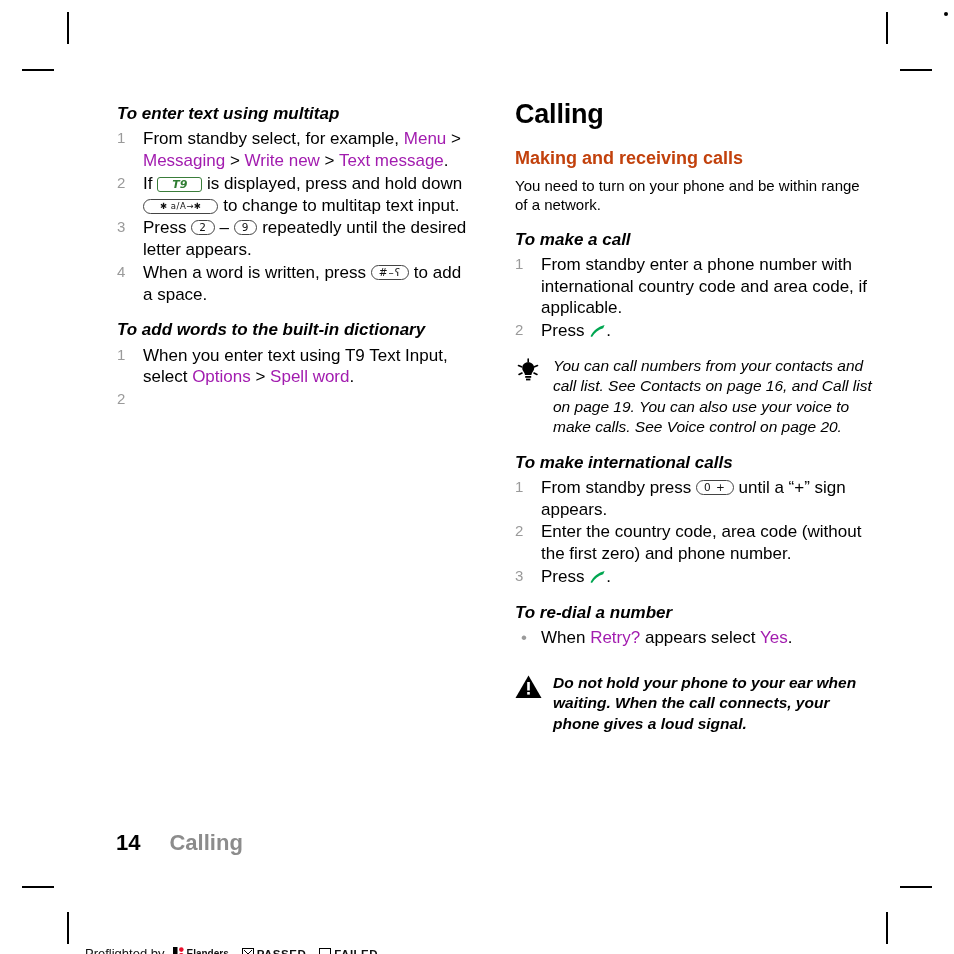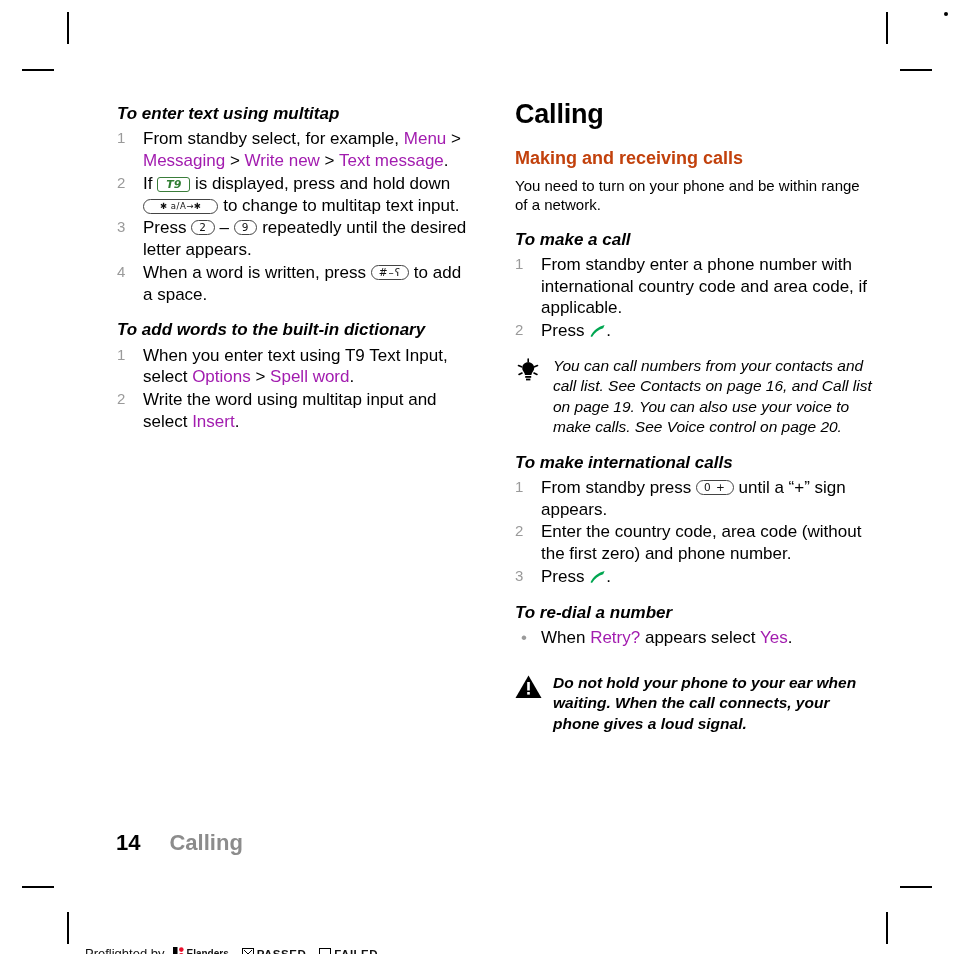--- a/index.html
+++ b/index.html
@@ -137,7 +137,7 @@
     display: inline-block;
     border: 1px solid #3a7d3a;
     border-radius: 3px;
-    padding: 0 8px;
+    padding: 0 14px;
     font-size: 11px;
     line-height: 13px;
     height: 13px;

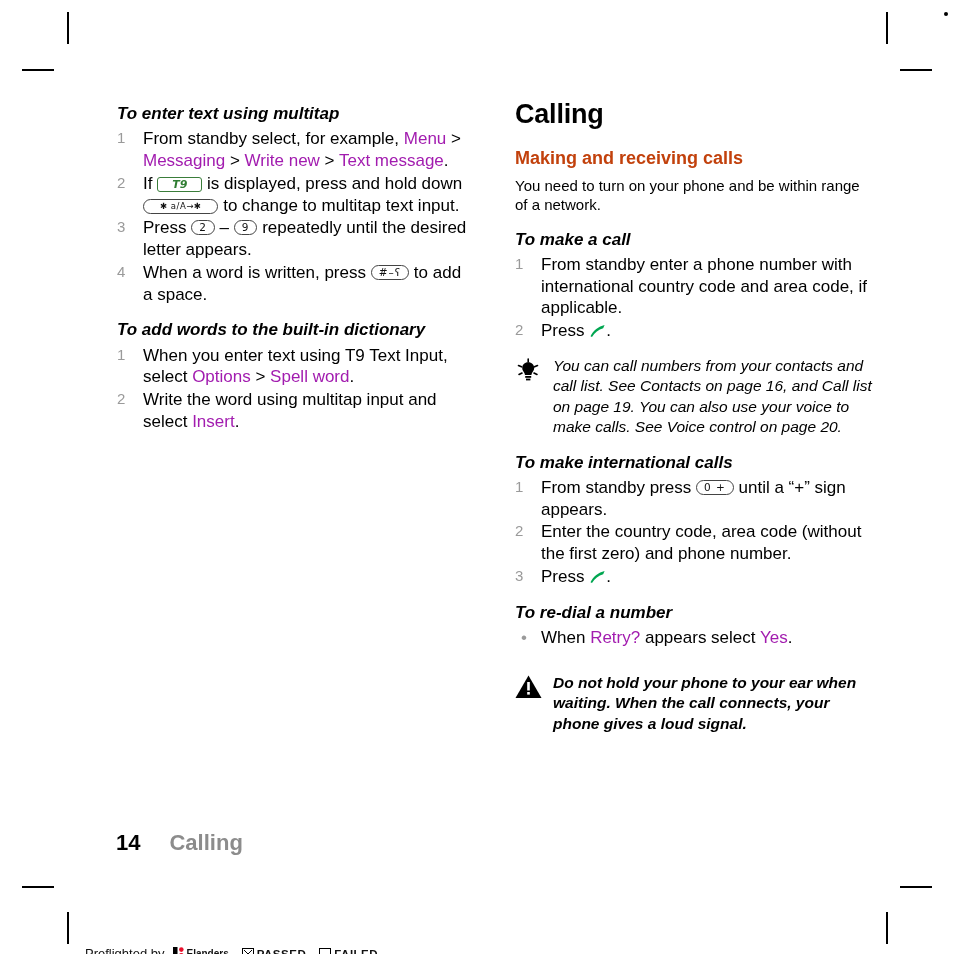--- a/index.html
+++ b/index.html
@@ -313,9 +313,6 @@
       </li>
       <li>
         <span class="num">2</span>
-        <span>Write the word using multitap input and select
-          <span class="red">Insert</span><span>.</span>
-        </span>
       </li>
     </ol>
   </div>

